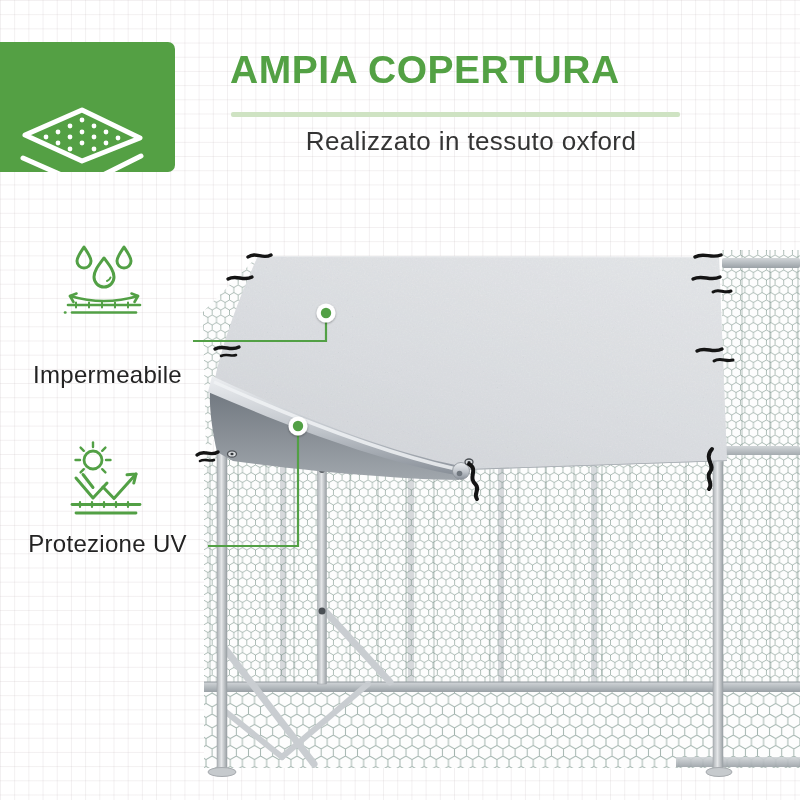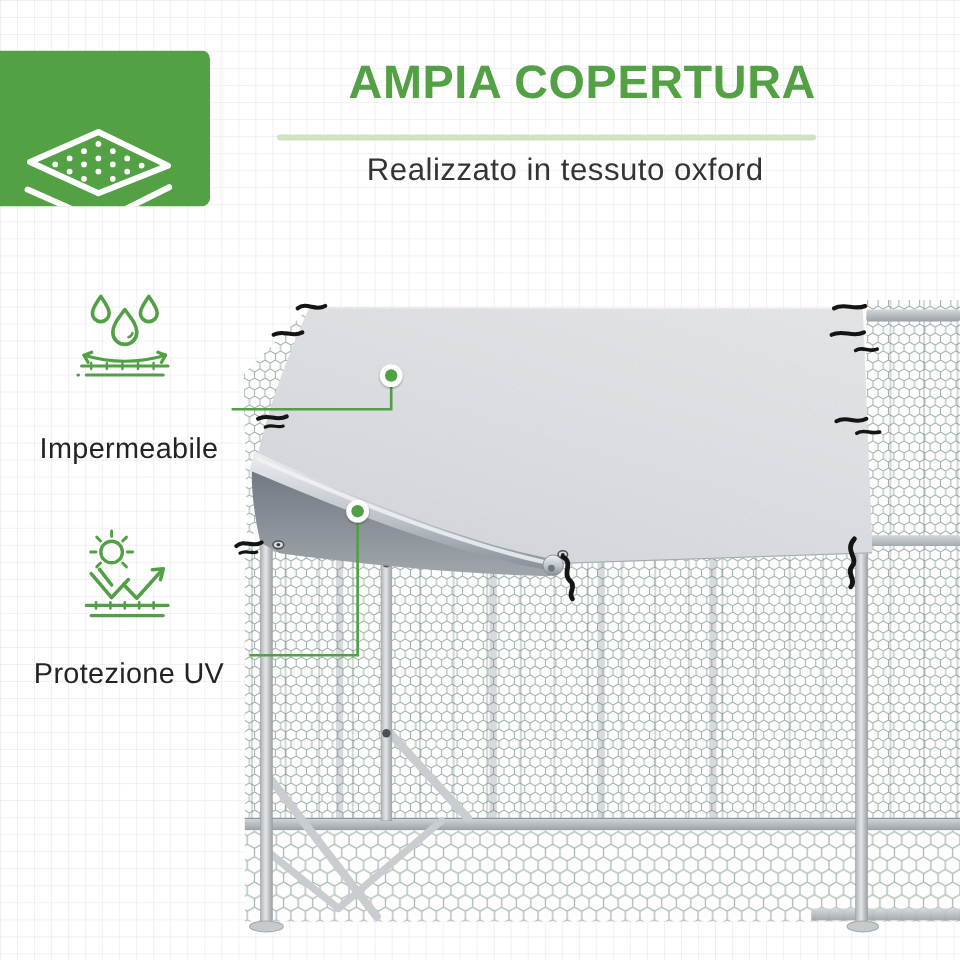--- a/index.html
+++ b/index.html
@@ -16,7 +16,7 @@
   .abs{position:absolute;}
   #scene{left:0;top:0;}
   .badge{left:0;top:42px;}
-  .header{left:230px;top:48px;width:450px;text-align:right;}
+  .header{left:230px;top:48px;width:450px;text-align:left;}
   .title{
     font-size:39px;font-weight:bold;letter-spacing:.5px;
     color:#53a144;white-space:nowrap;

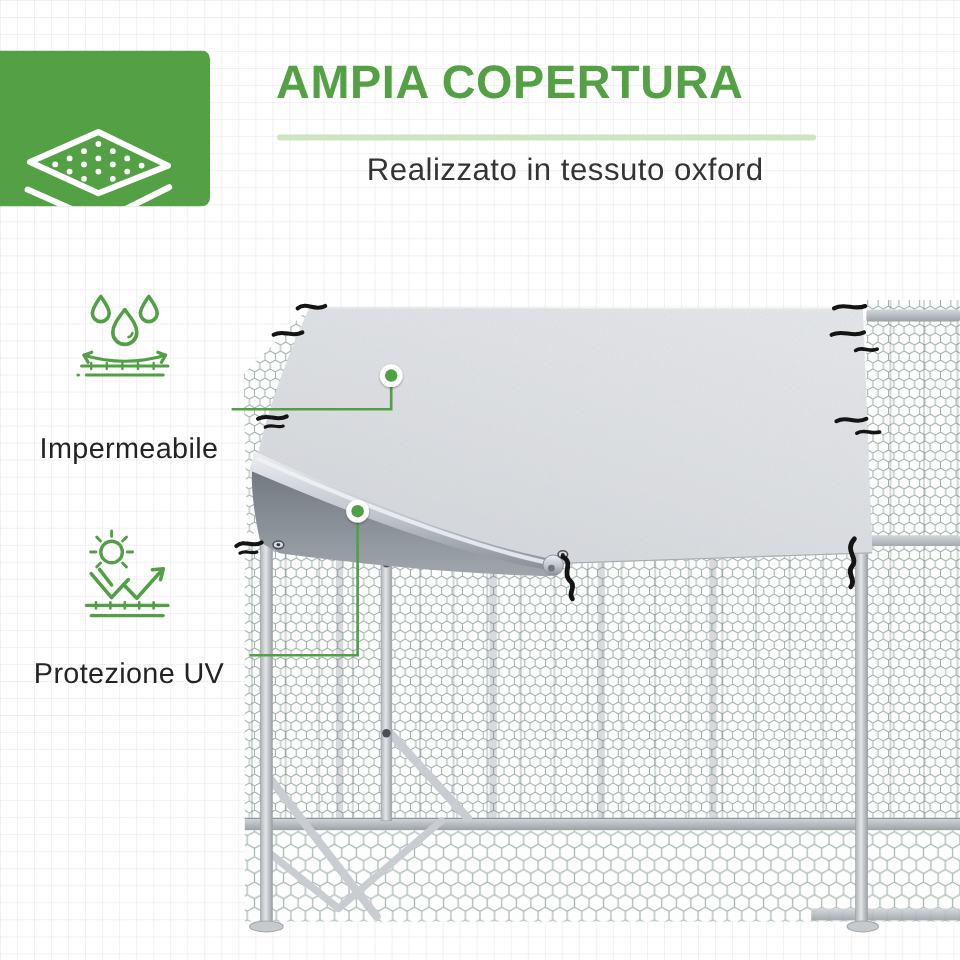--- a/index.html
+++ b/index.html
@@ -33,7 +33,7 @@
   .f1-icon{left:60px;top:244px;}
   .f1-label{left:0;top:328px;margin-top:33px;}
   .f2-icon{left:66px;top:440px;}
-  .f2-label{left:0;top:548px;}
+  .f2-label{left:0;top:530px;}
   .stroke-g{stroke:#52a045;fill:none;stroke-linecap:round;stroke-linejoin:round;}
   .stroke-w{stroke:#ffffff;fill:none;stroke-linecap:round;stroke-linejoin:round;}
 </style>

